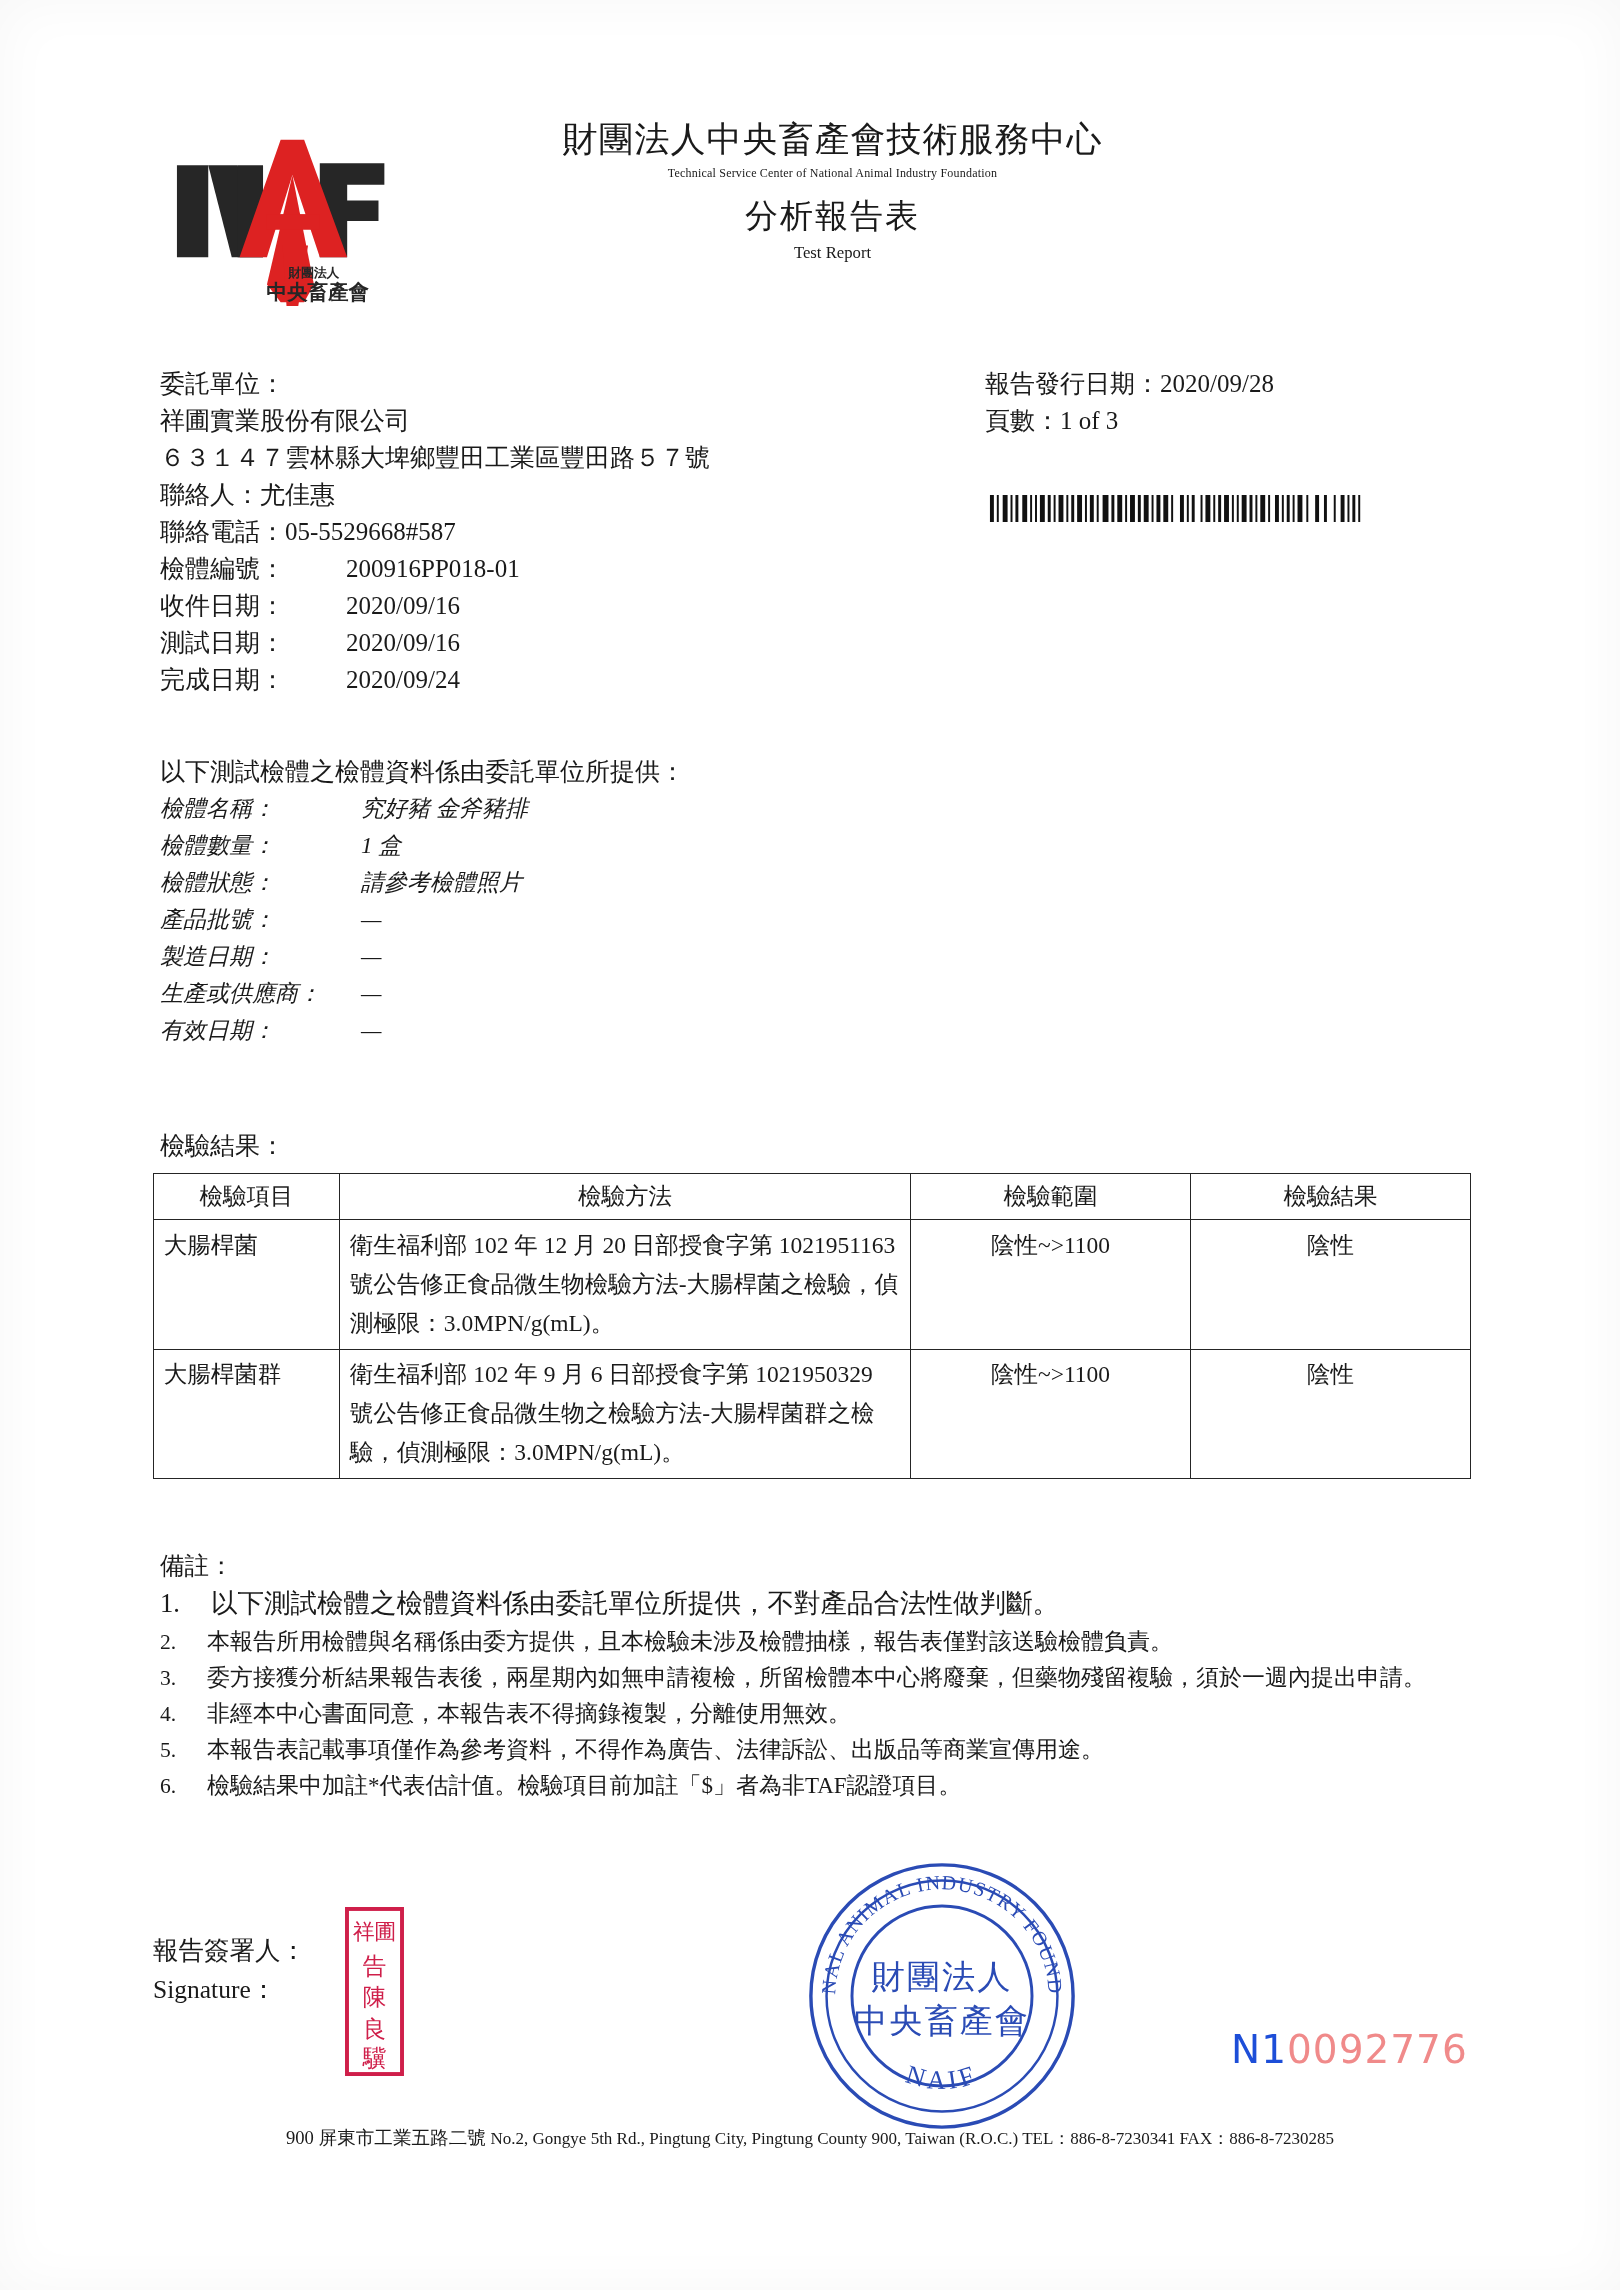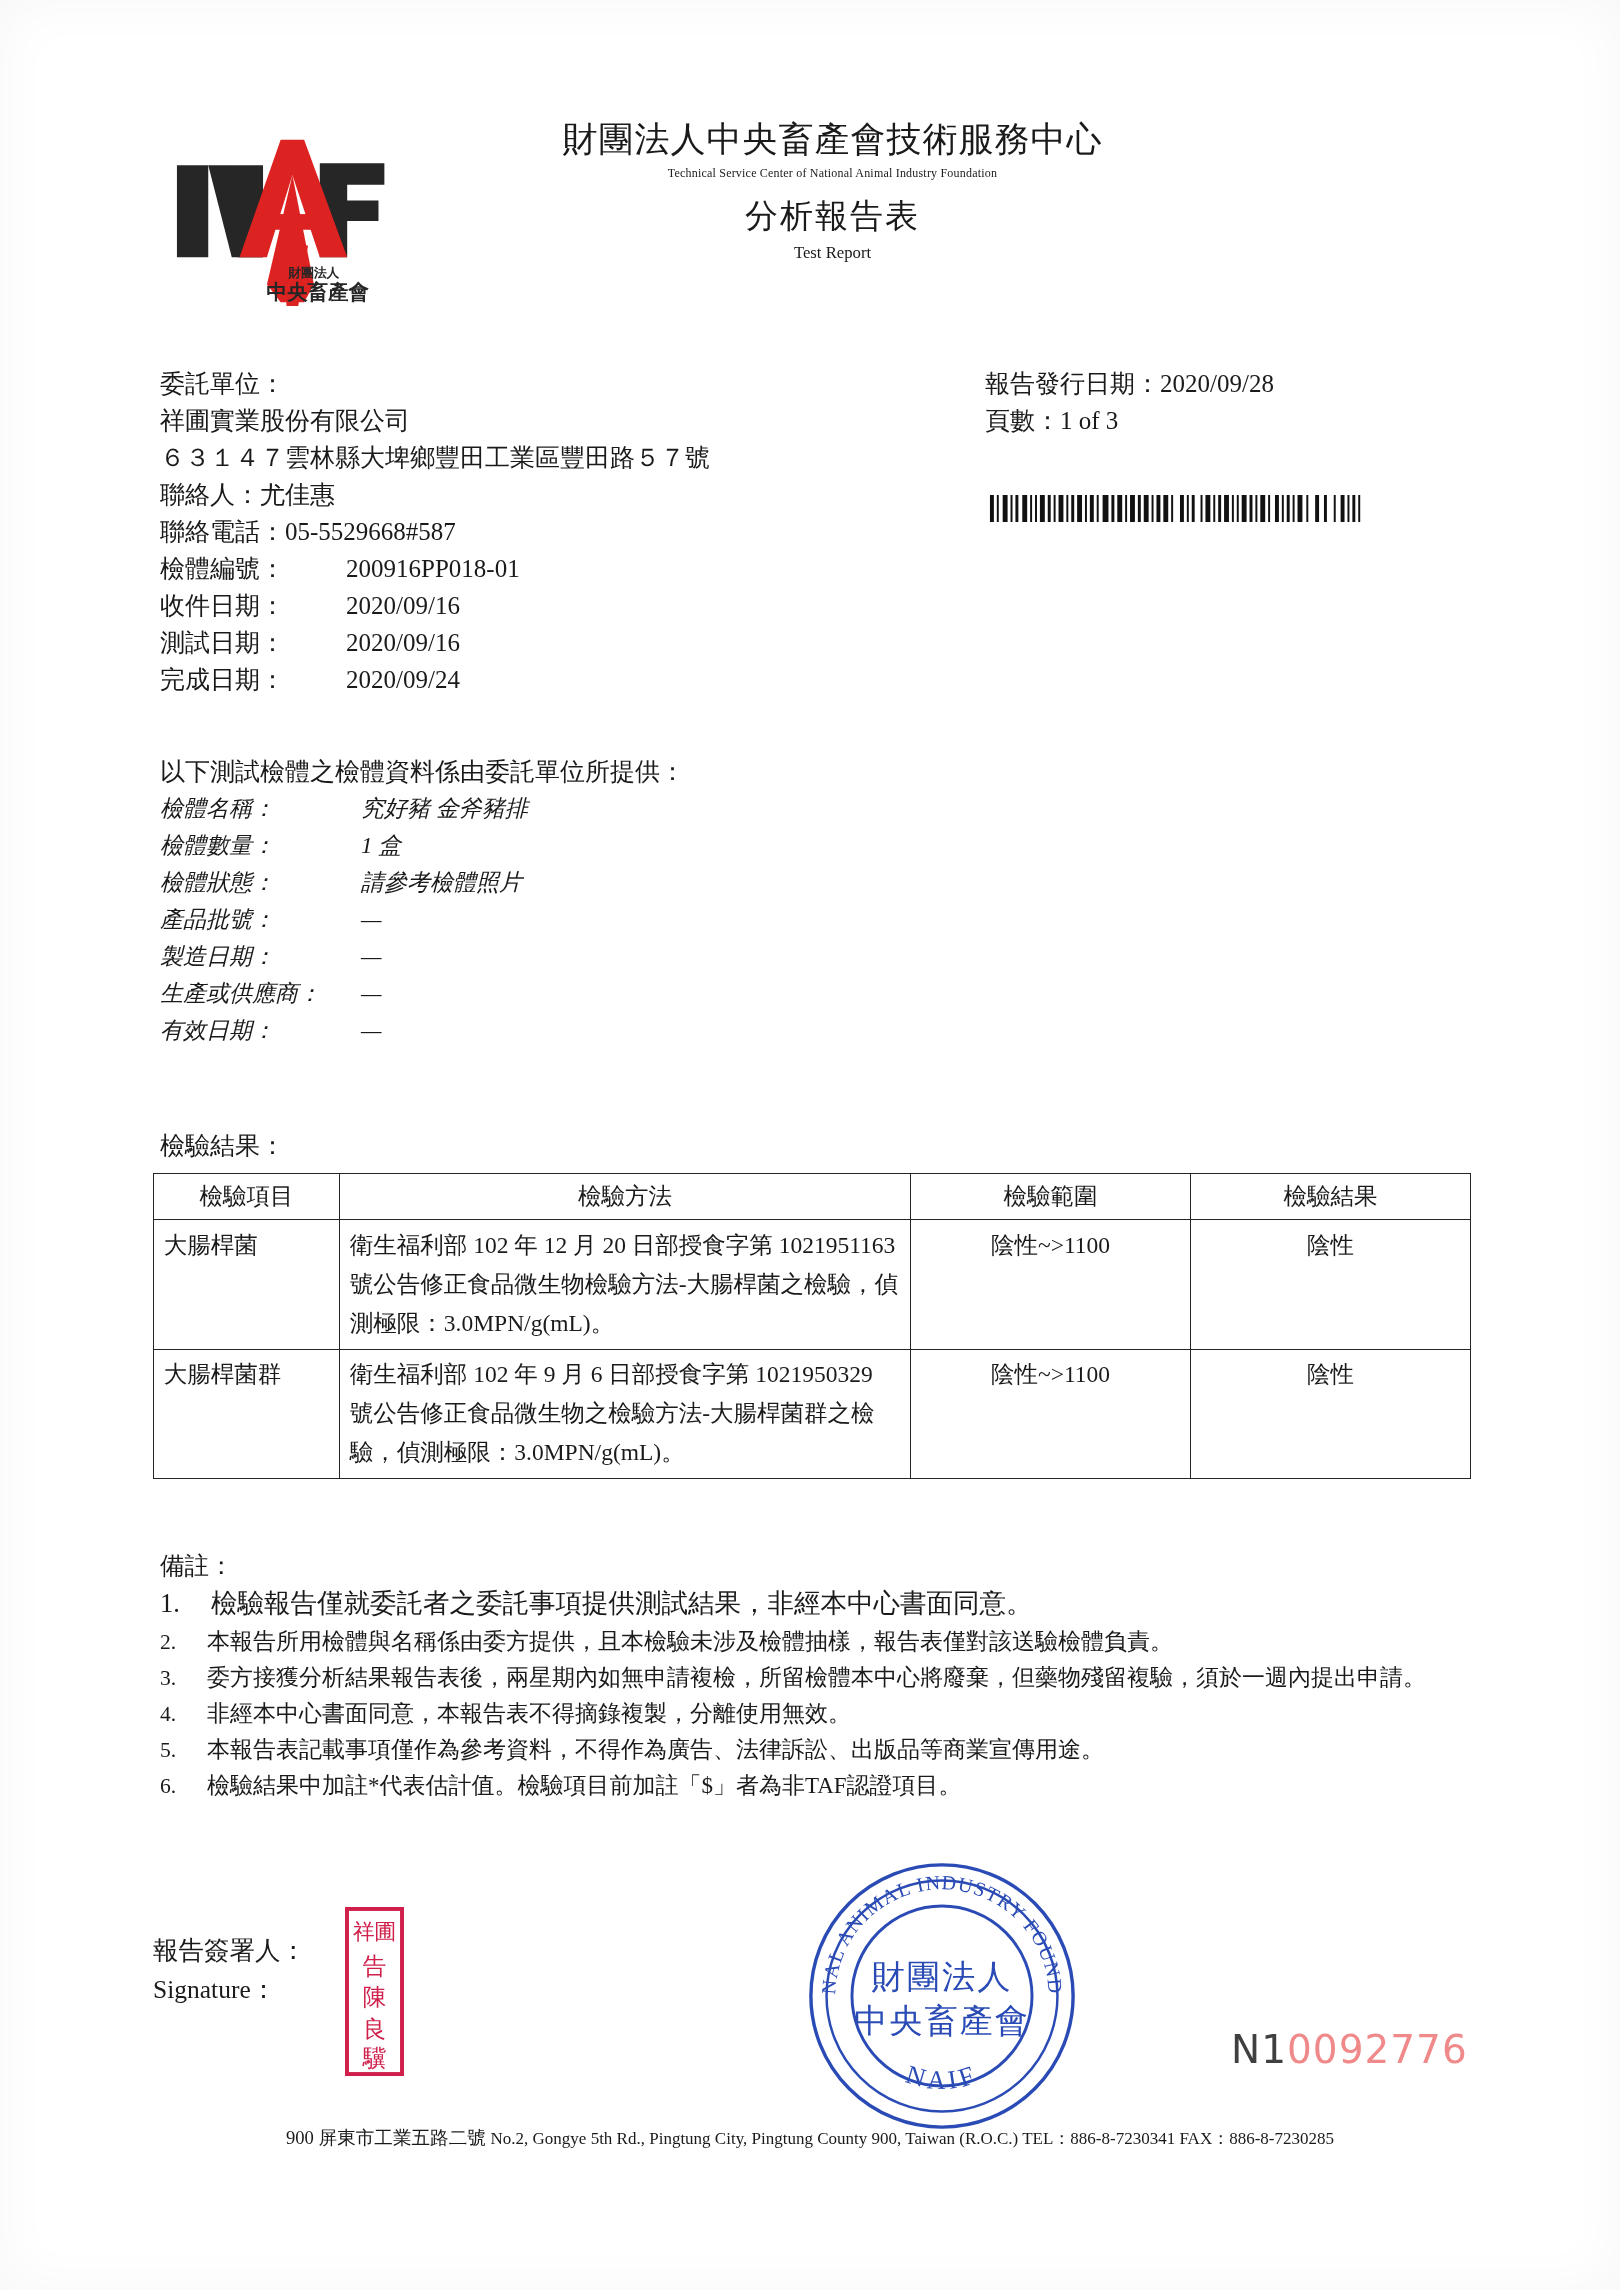--- a/index.html
+++ b/index.html
@@ -414,7 +414,7 @@
 
     <div class="remark remark-1">
       <span class="num">1.</span>
-      <span class="txt">檢驗報告僅就委託者之委託事項提供測試結果，非經本中心書面同意。</span>
+      <span class="txt">以下測試檢體之檢體資料係由委託單位所提供，不對產品合法性做判斷。</span>
     </div>
     <div class="remark remark-n">
       <span class="num">2.</span>

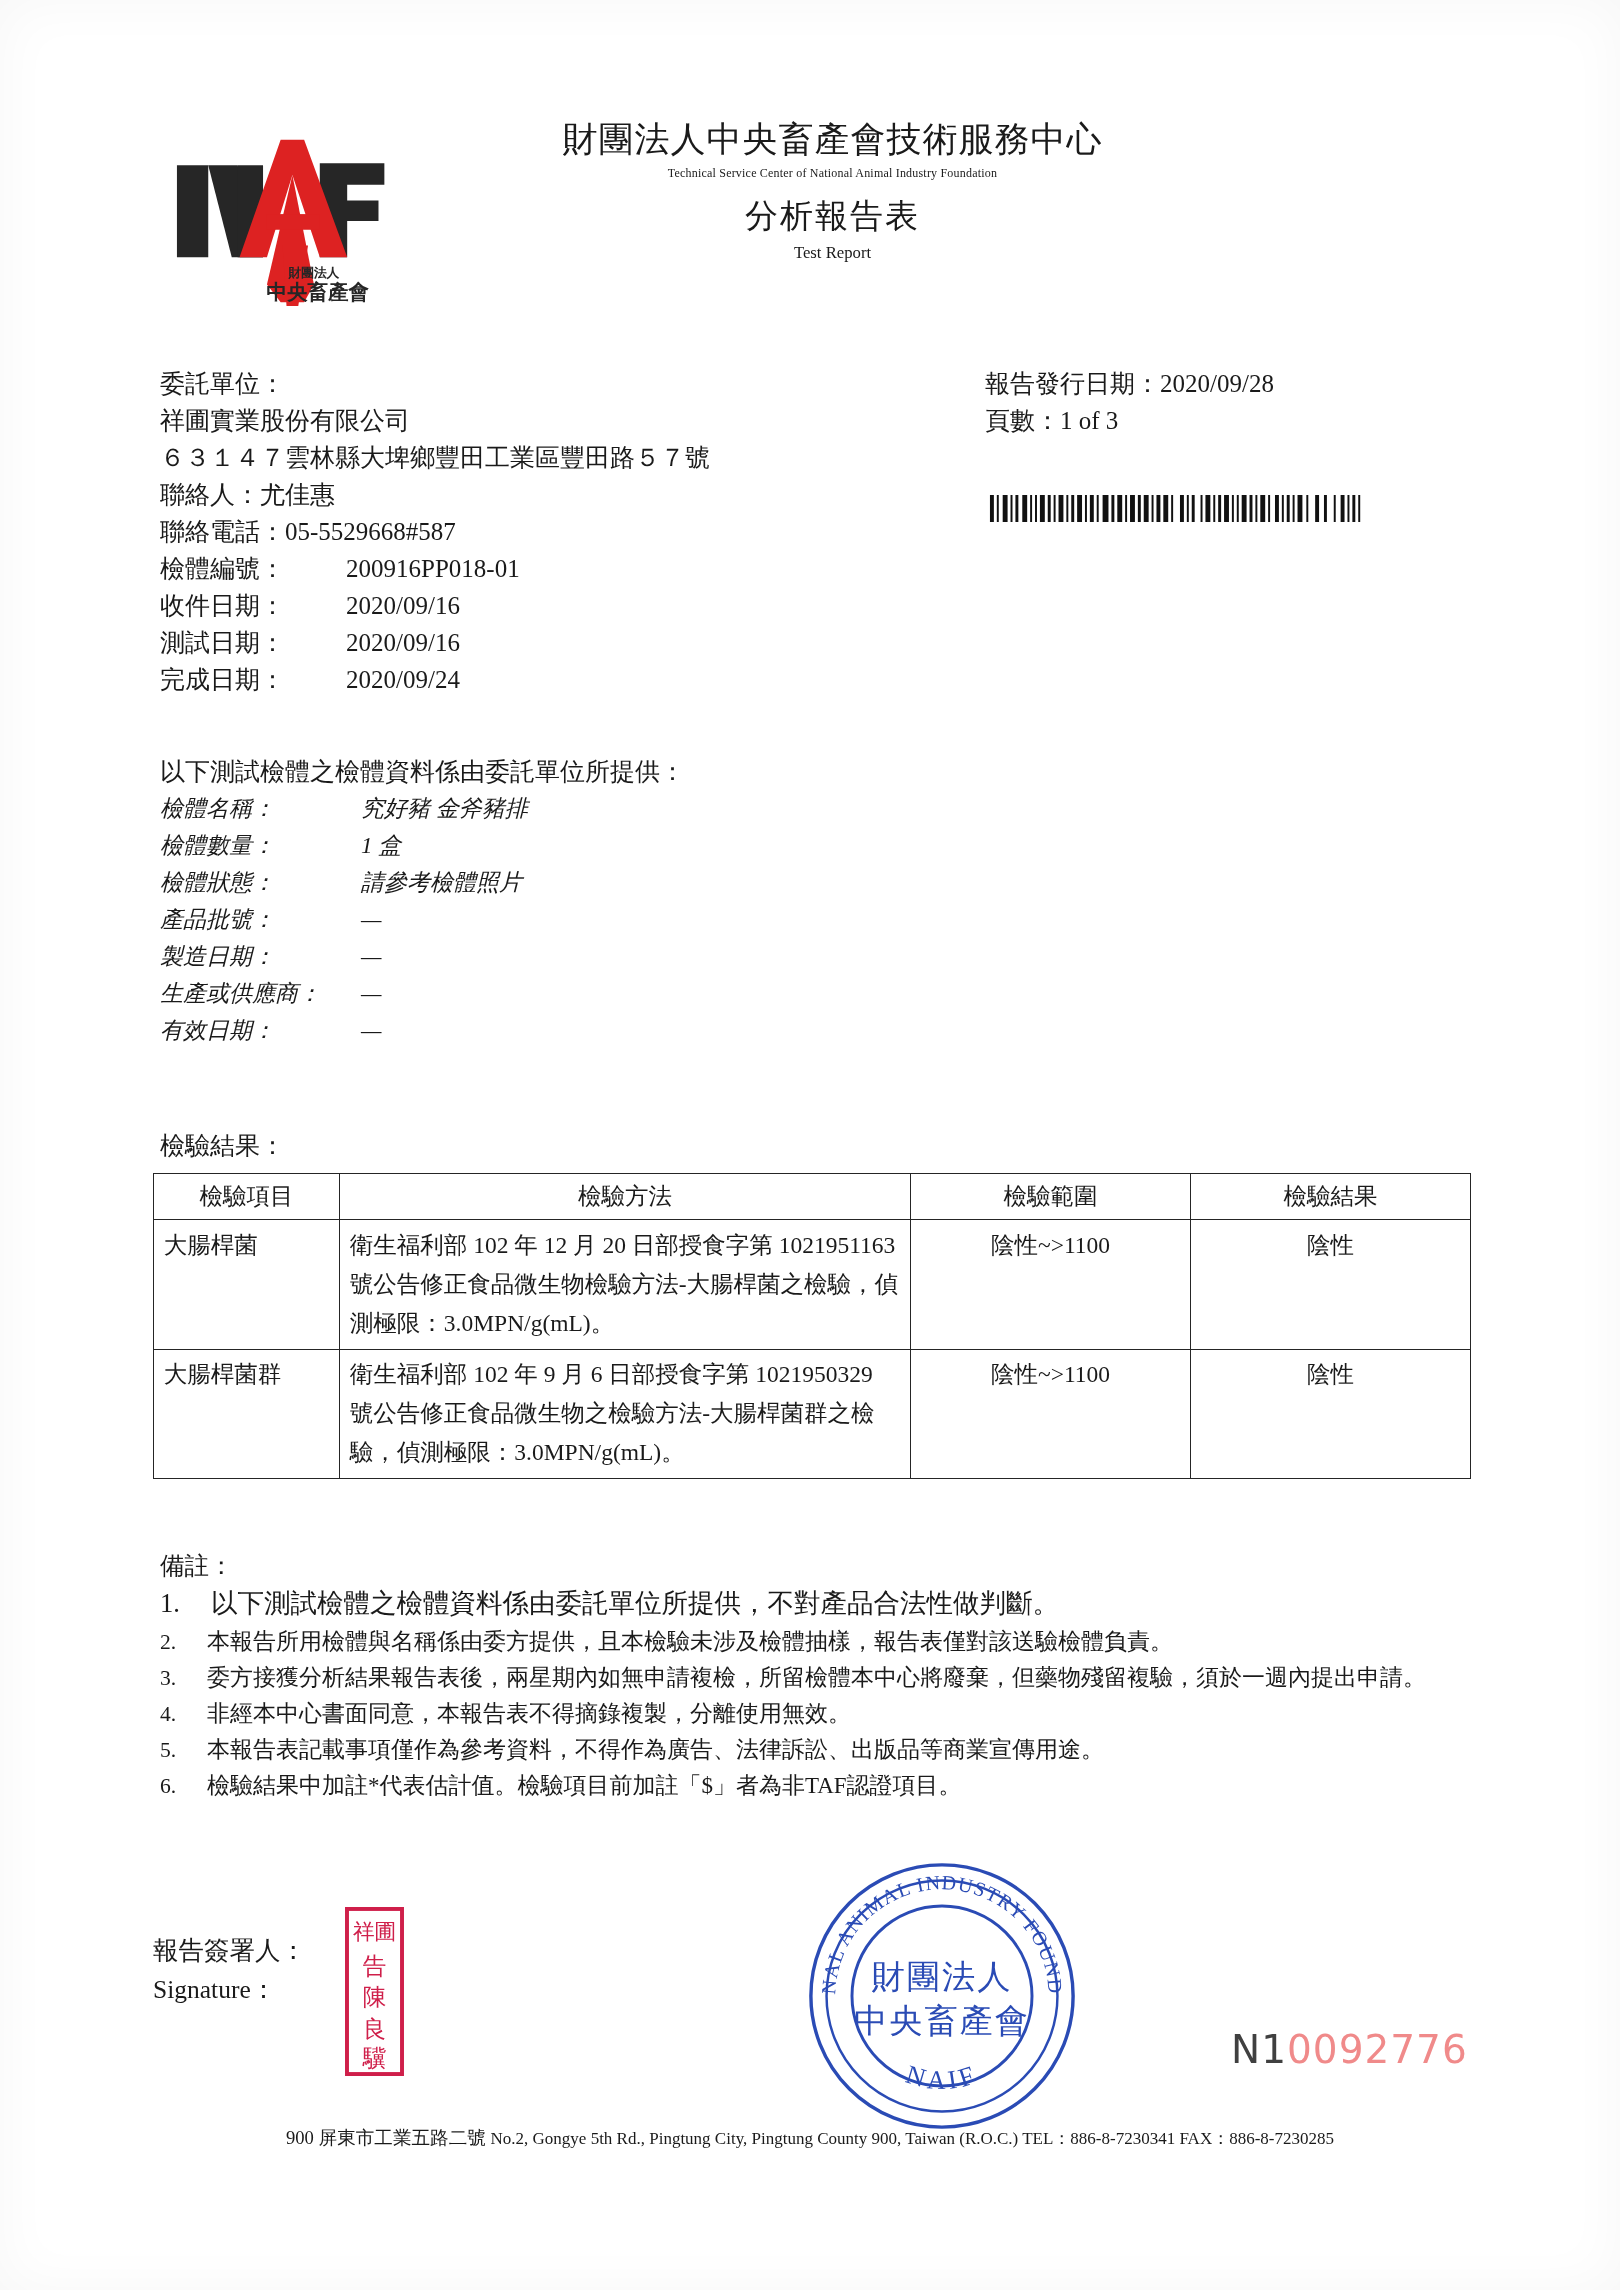--- a/index.html
+++ b/index.html
@@ -204,7 +204,7 @@
     letter-spacing: 1px;
     white-space: nowrap;
   }
-  .serial .pfx { color: #404040; }
+  .serial .pfx { color: #1d4ed8; }
   .serial .num { color: #f08a8a; }
 
   

